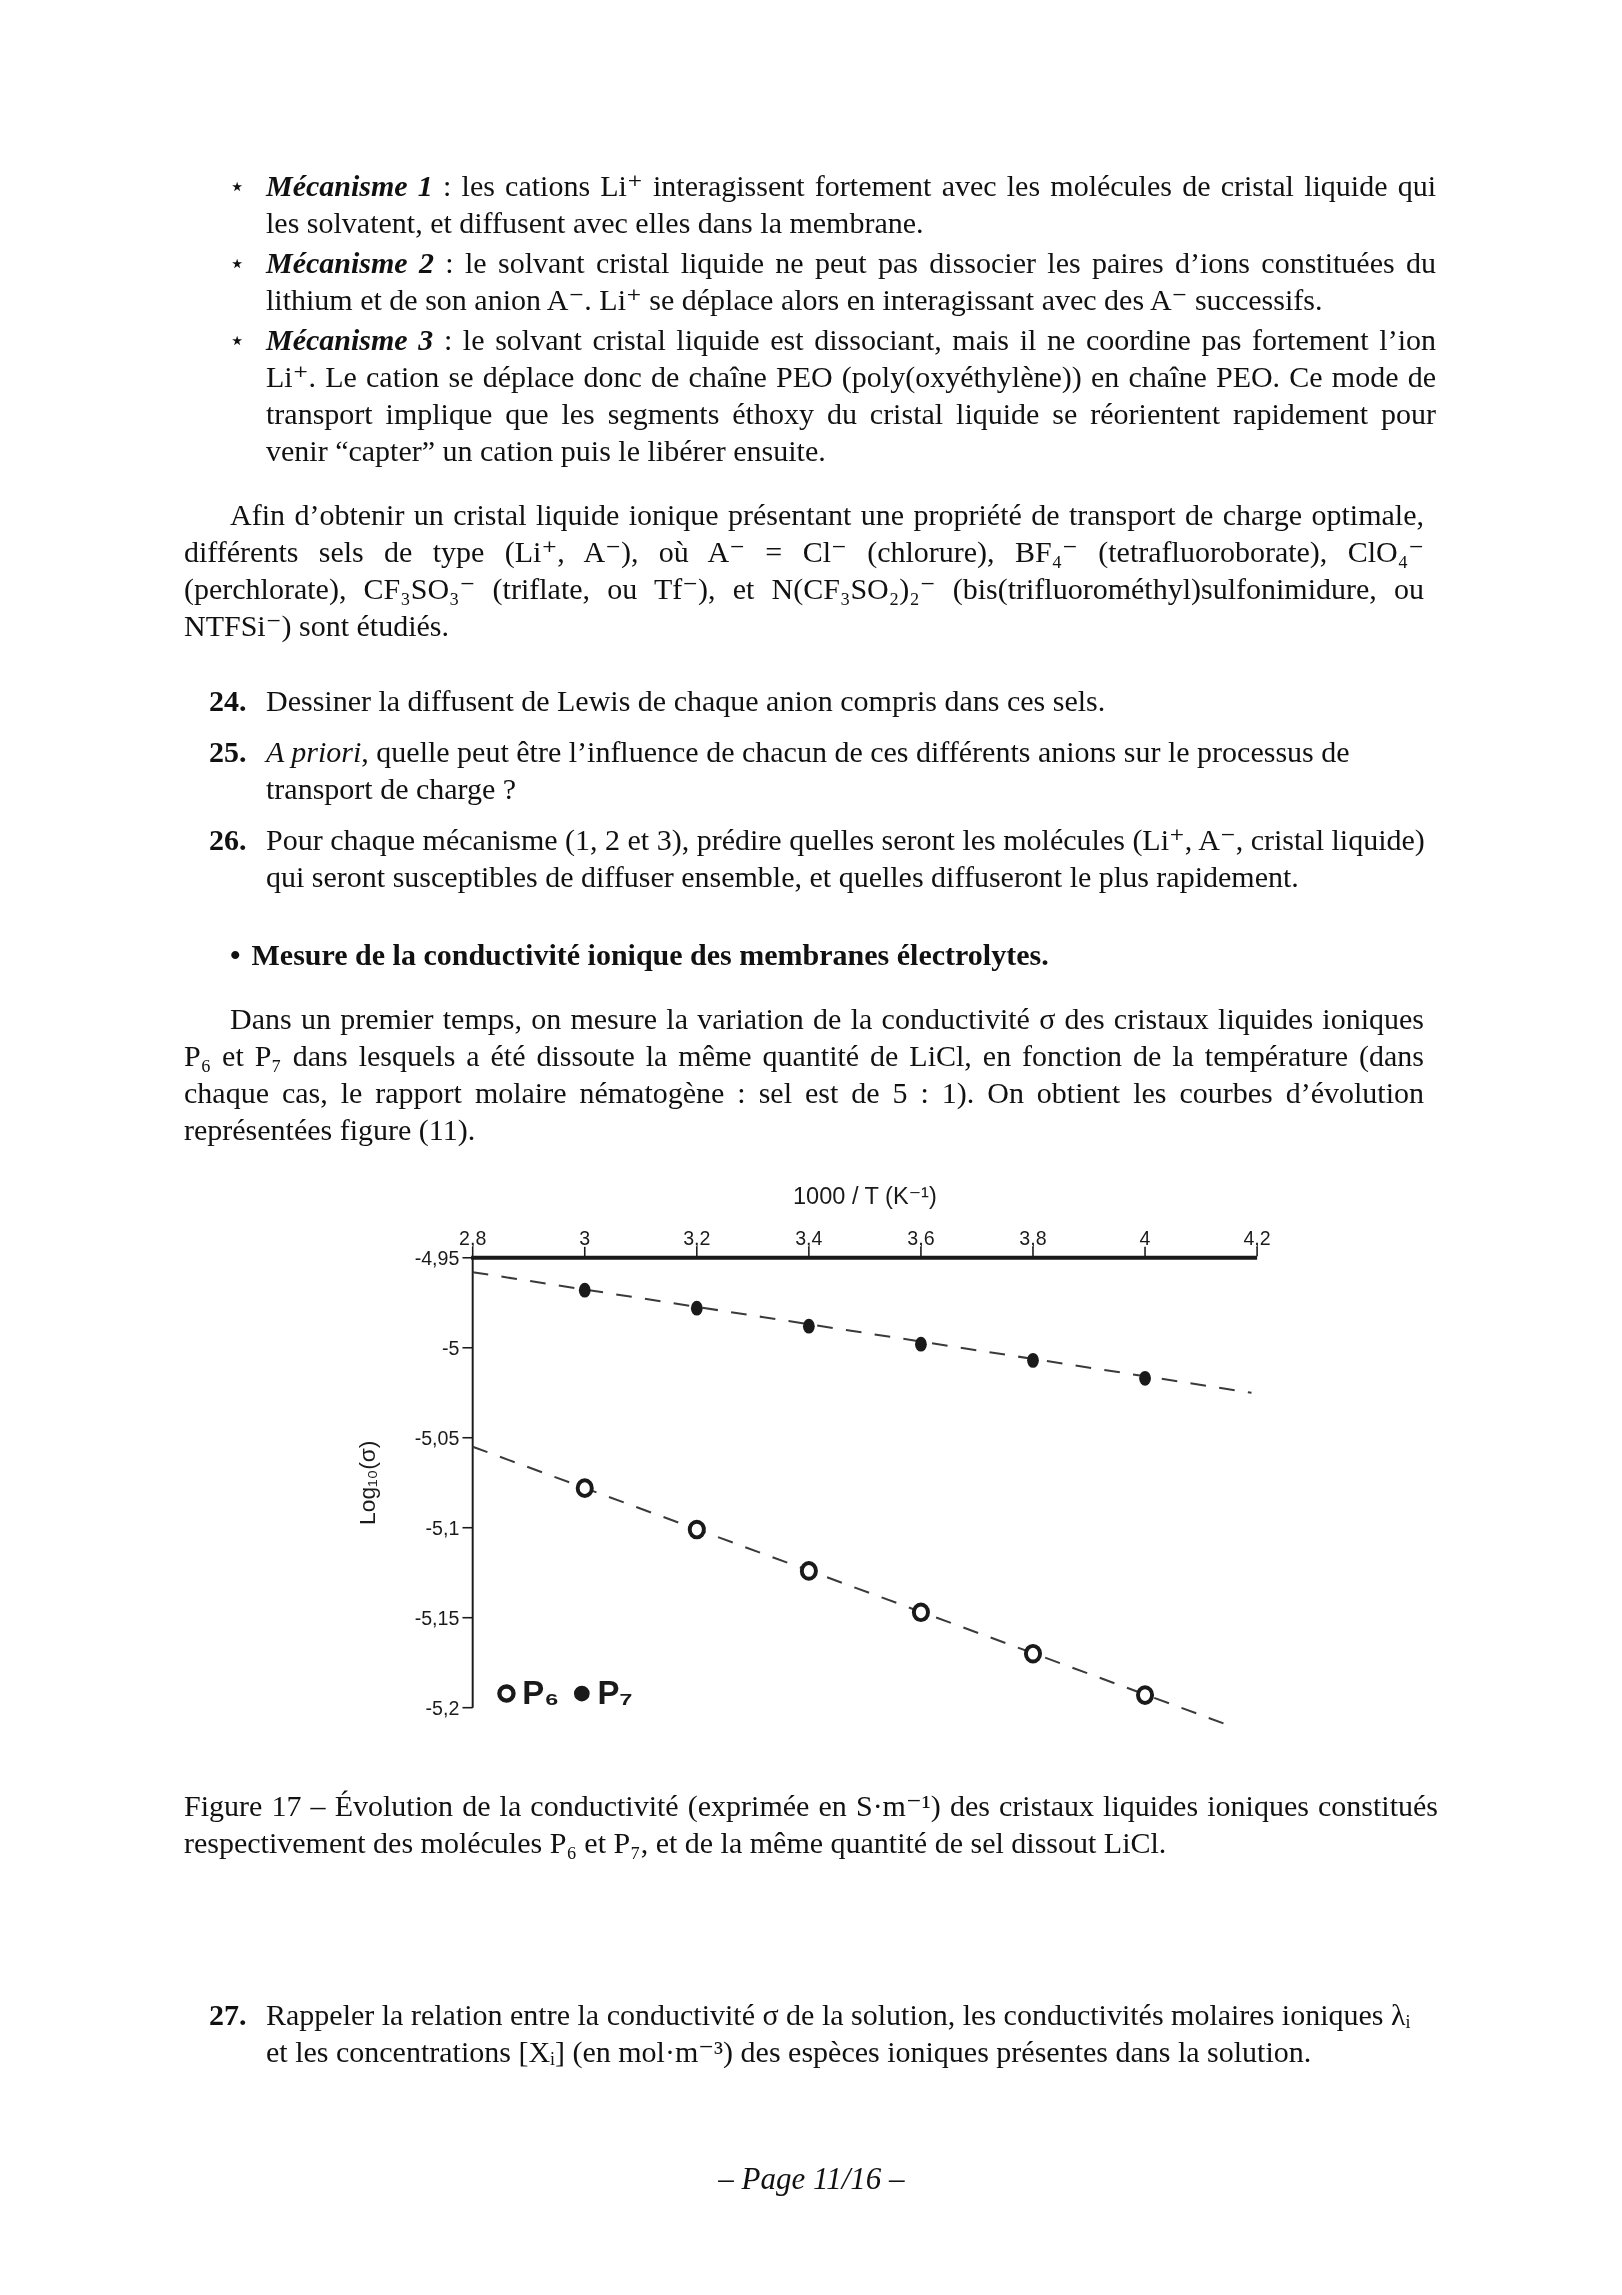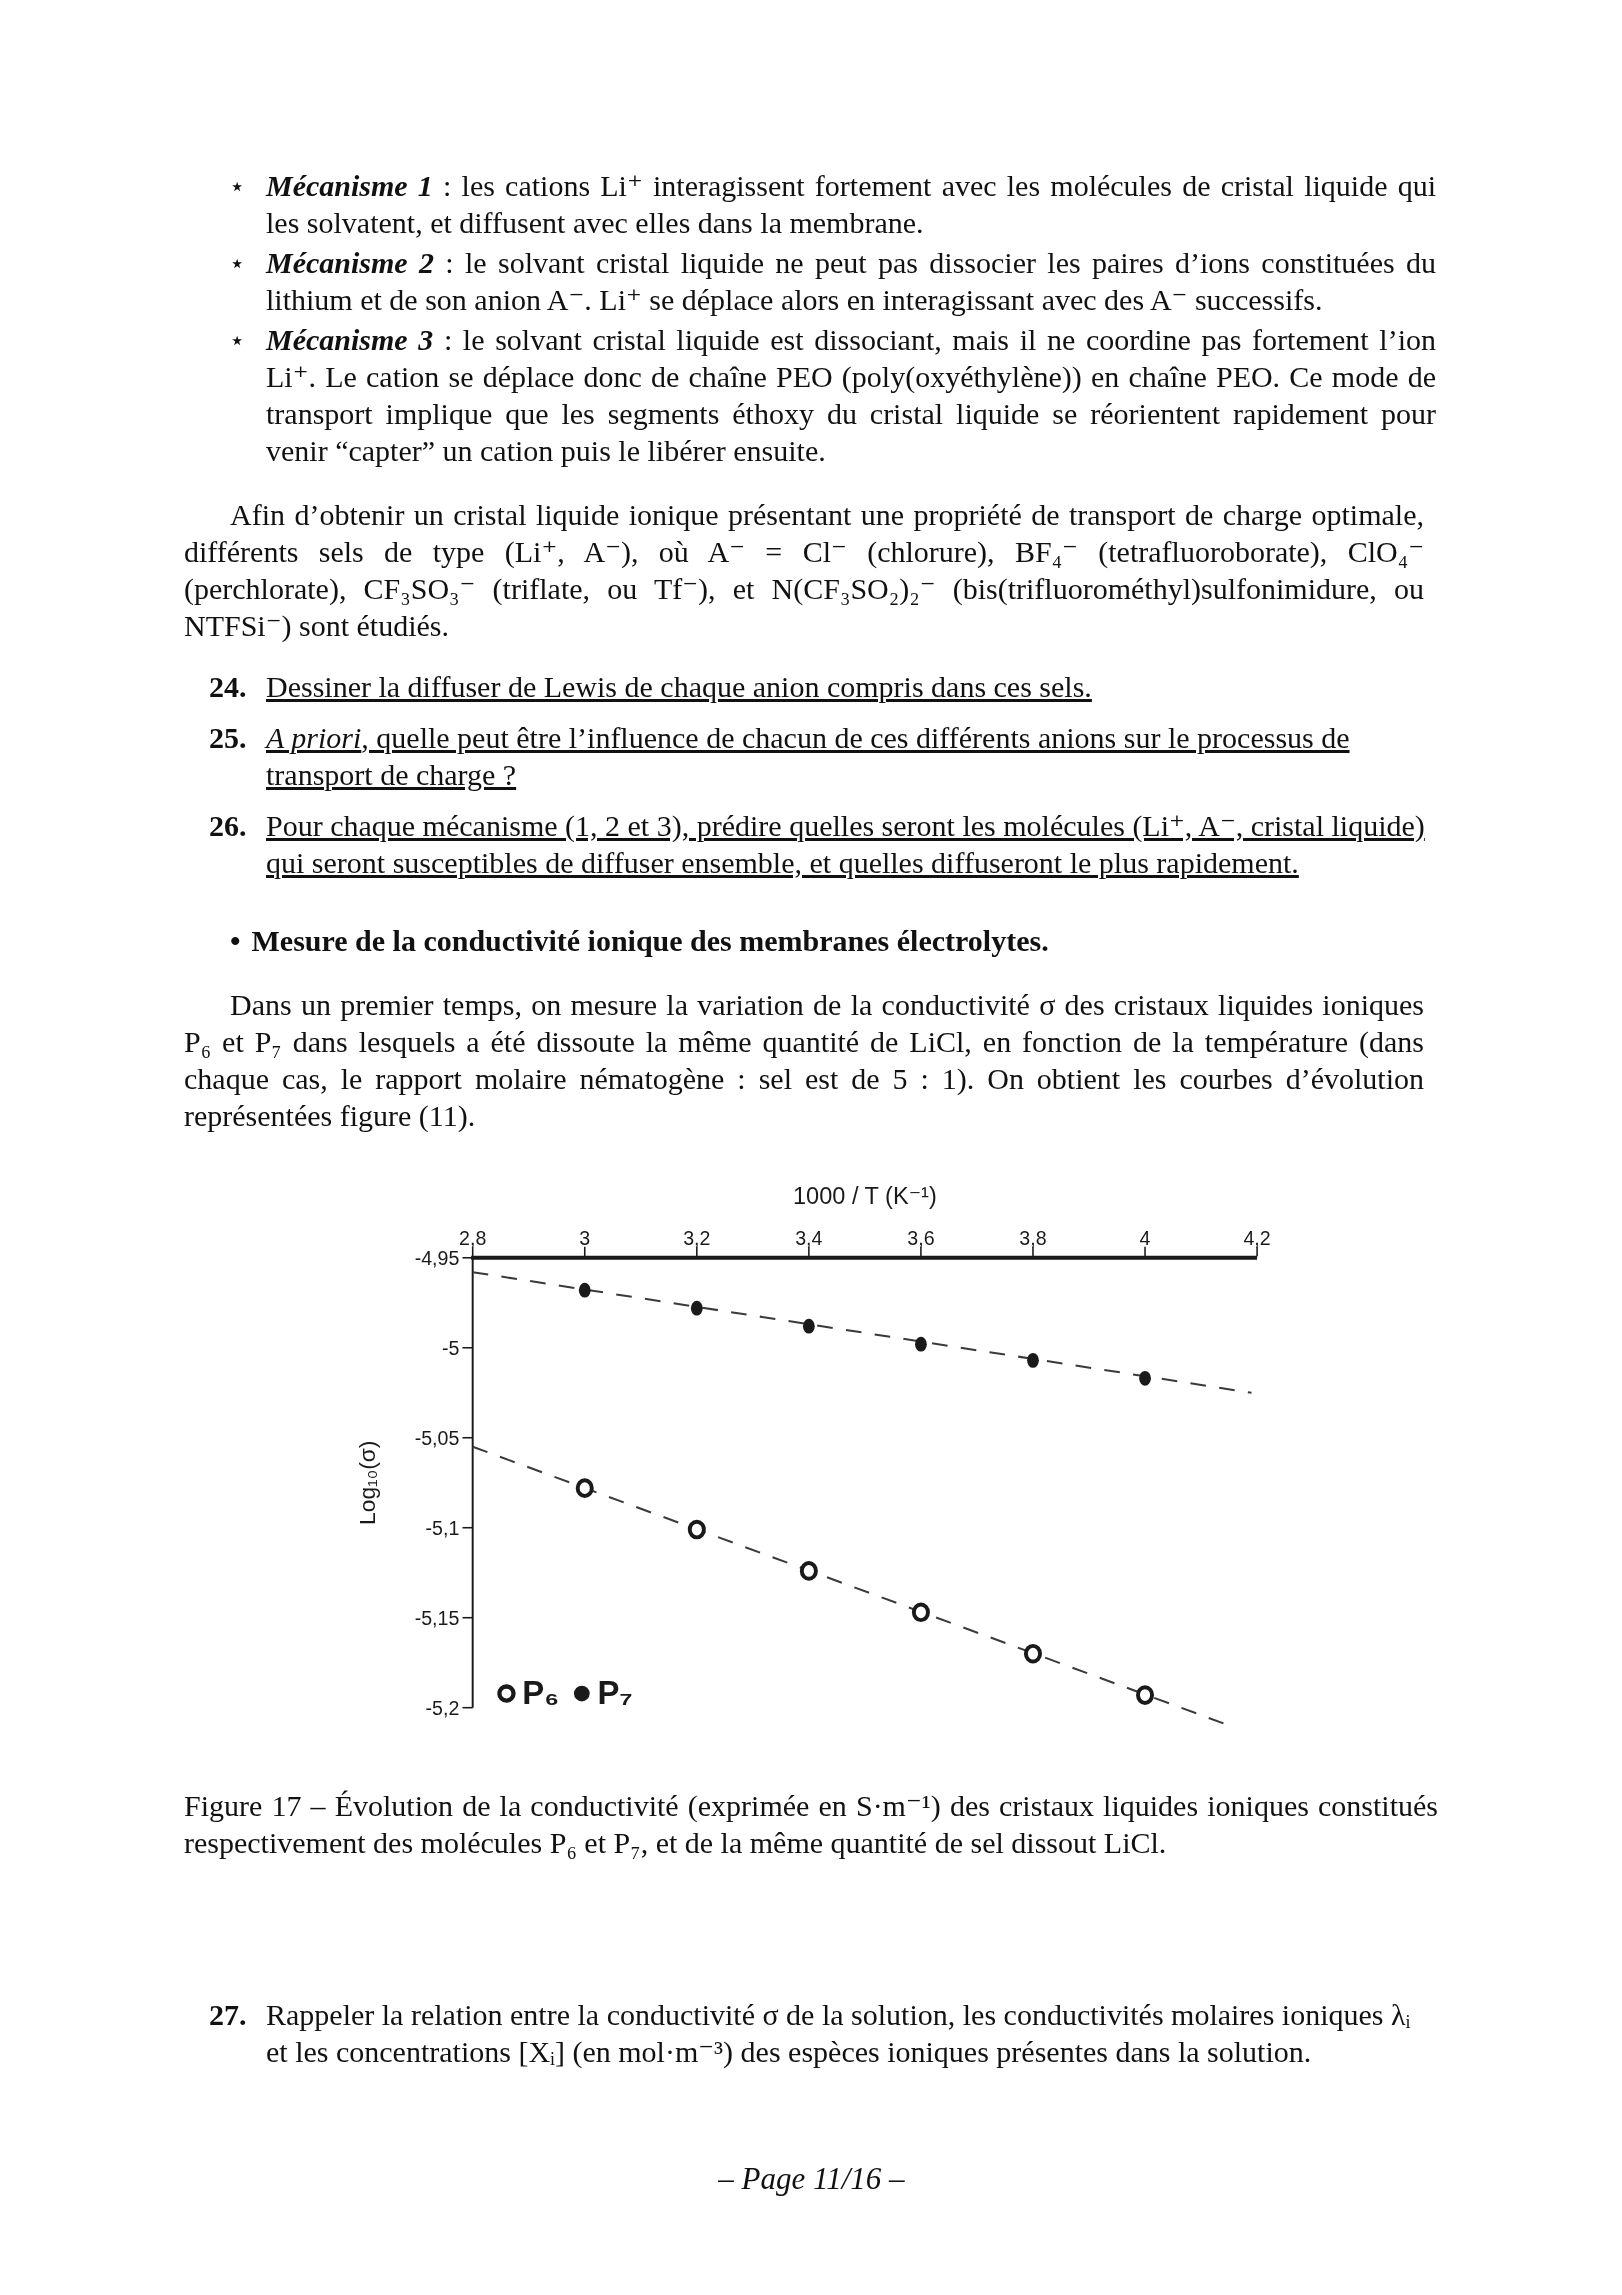--- a/index.html
+++ b/index.html
@@ -30,7 +30,7 @@
   }
   .mlabel{font-weight:bold;font-style:italic;}
   p.indent{margin:27px 12px 0 0;text-indent:46px;}
-  .questions-block{margin-top:24px;text-decoration:underline;}
+  .questions-block{margin-top:38px;}
   .q{position:relative;margin:14px 0 0 82px;}
   .q:first-child{margin-top:0;}
   .qnum{position:absolute;left:-57px;top:0;font-weight:bold;}

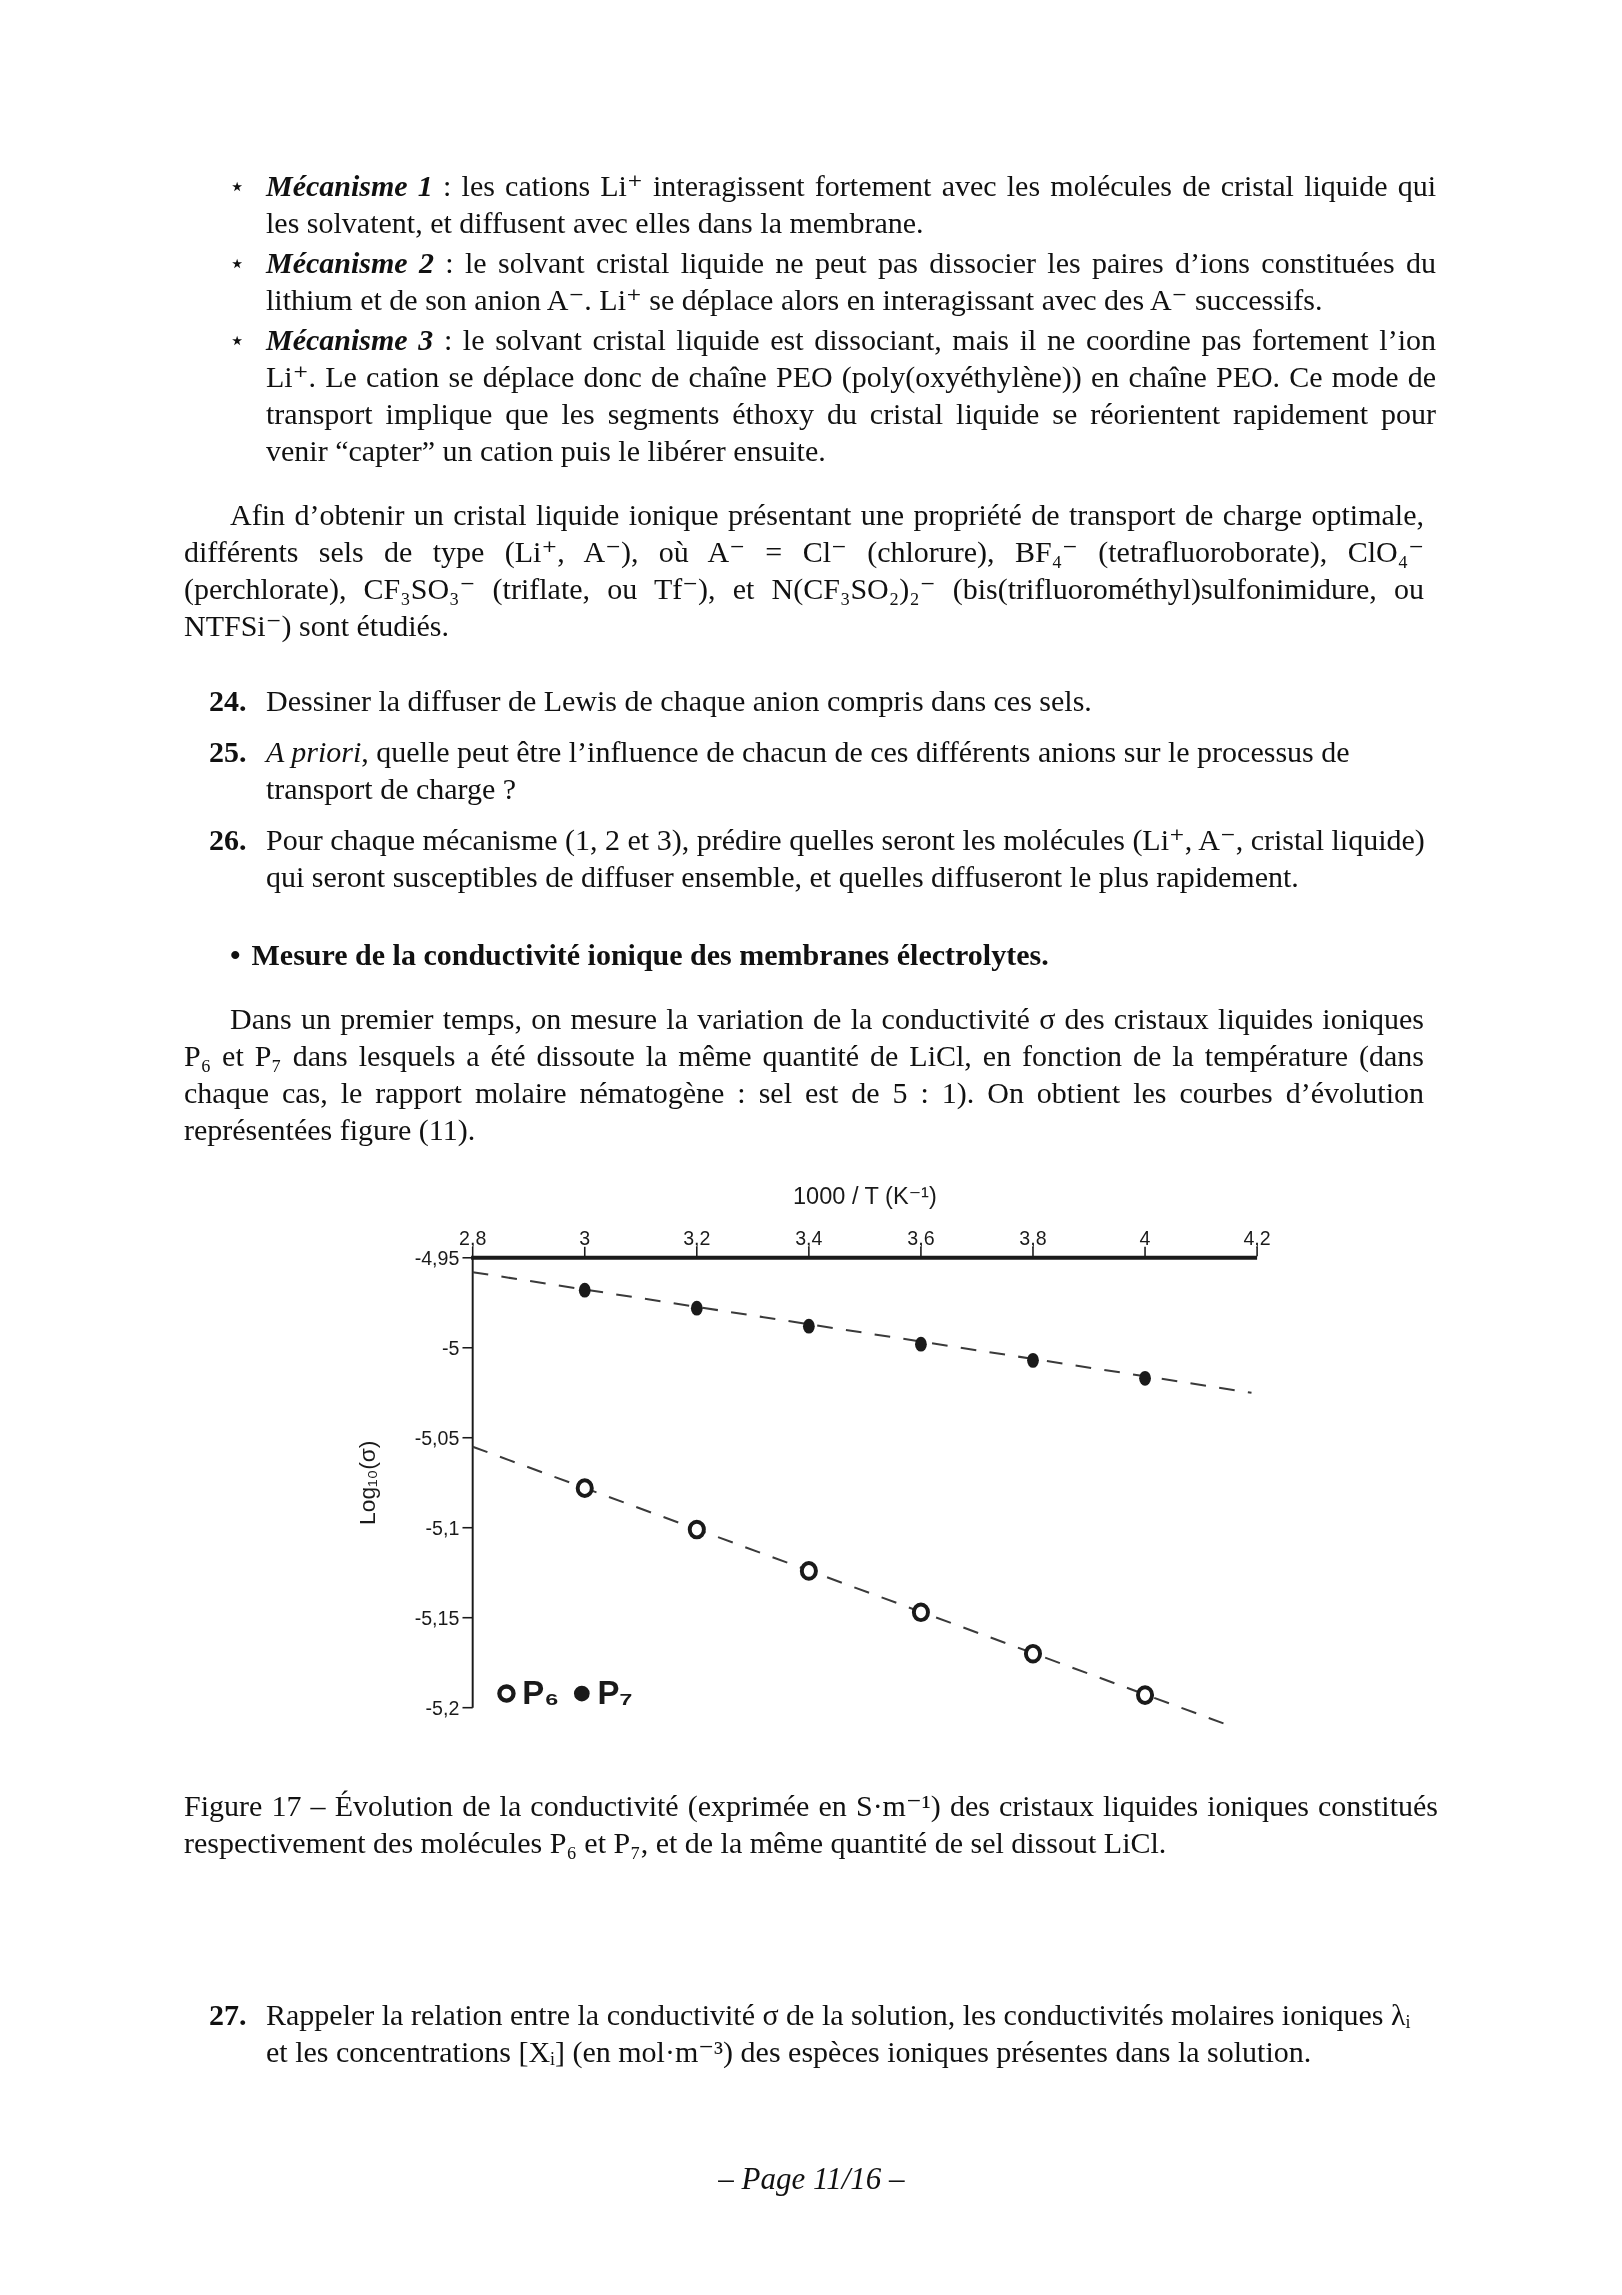--- a/index.html
+++ b/index.html
@@ -71,7 +71,7 @@
 
     <div class="questions-block">
       <div class="q">
-        <span class="qnum">24.</span><span class="qbody"><i class="qlead"></i><span>Dessiner la diffuser de Lewis de chaque anion compris dans ces sels.</span></span>
+        <span class="qnum">24.</span><span class="qbody"><i class="qlead"></i><span>Dessiner la diffusent de Lewis de chaque anion compris dans ces sels.</span></span>
       </div>
       <div class="q">
         <span class="qnum">25.</span><span class="qbody"><i class="qlead">A priori</i><span>, quelle peut être l’influence de chacun de ces différents anions sur le processus de transport de charge ?</span></span>

